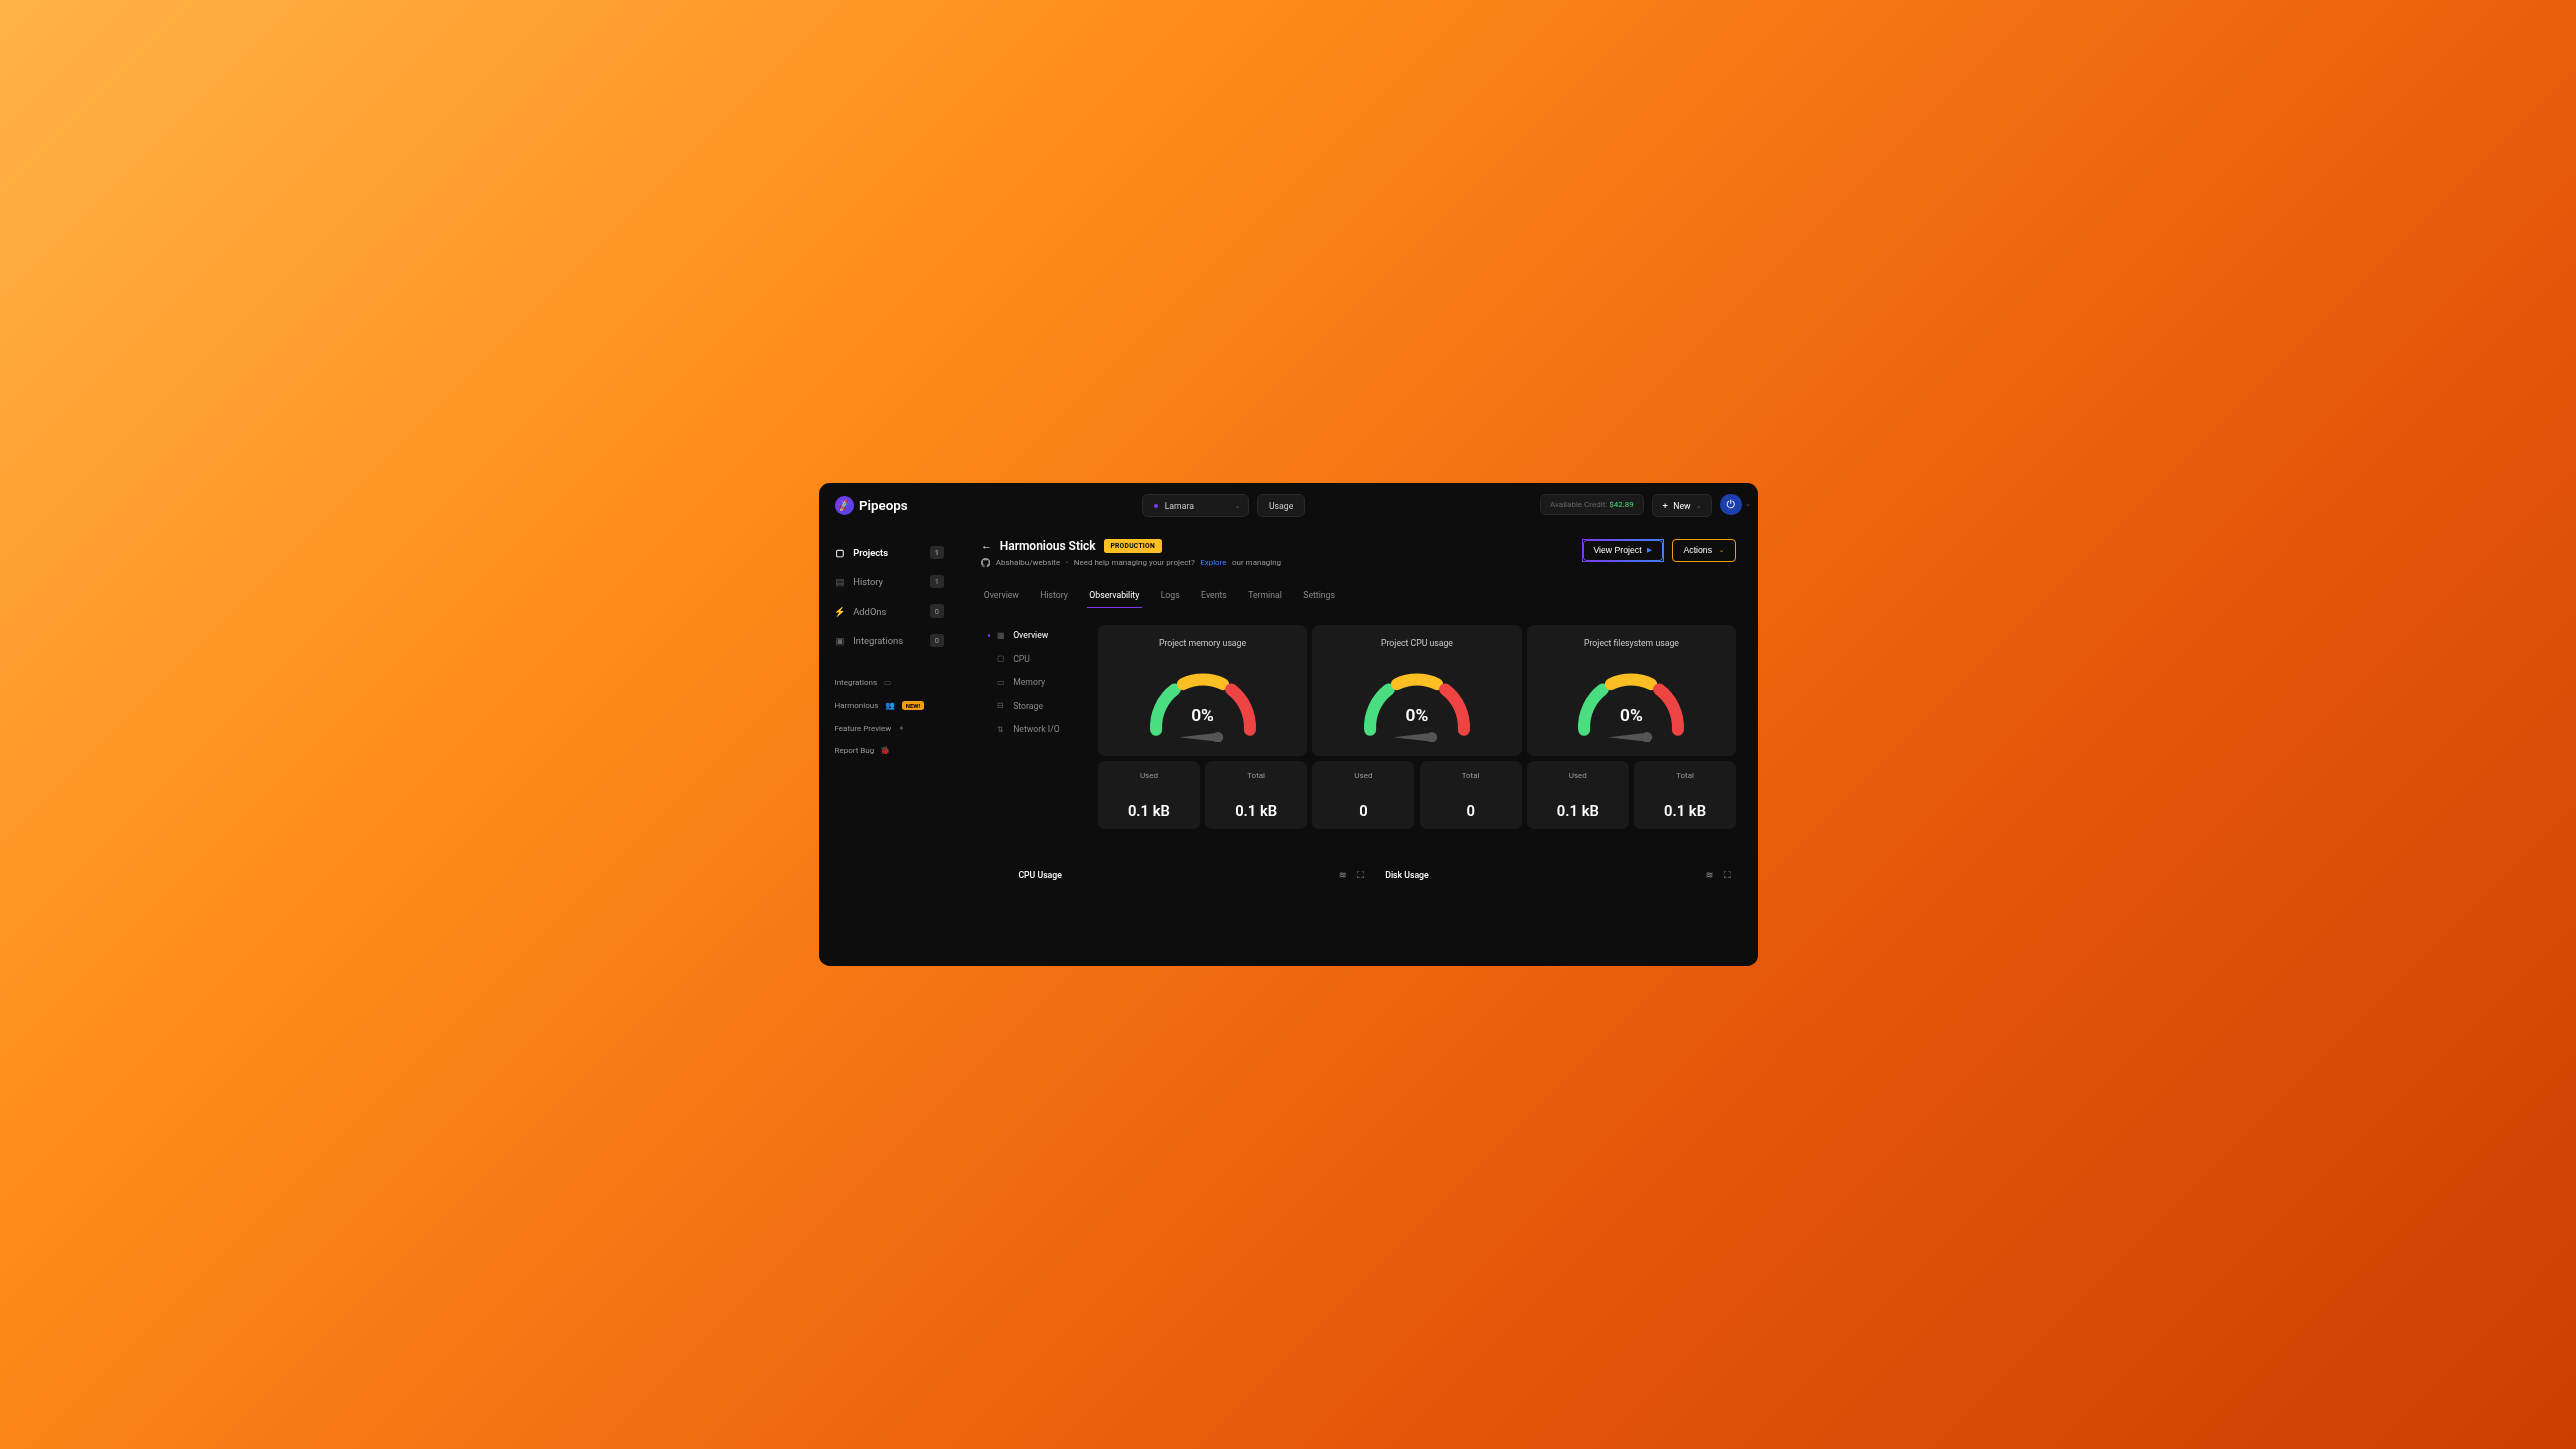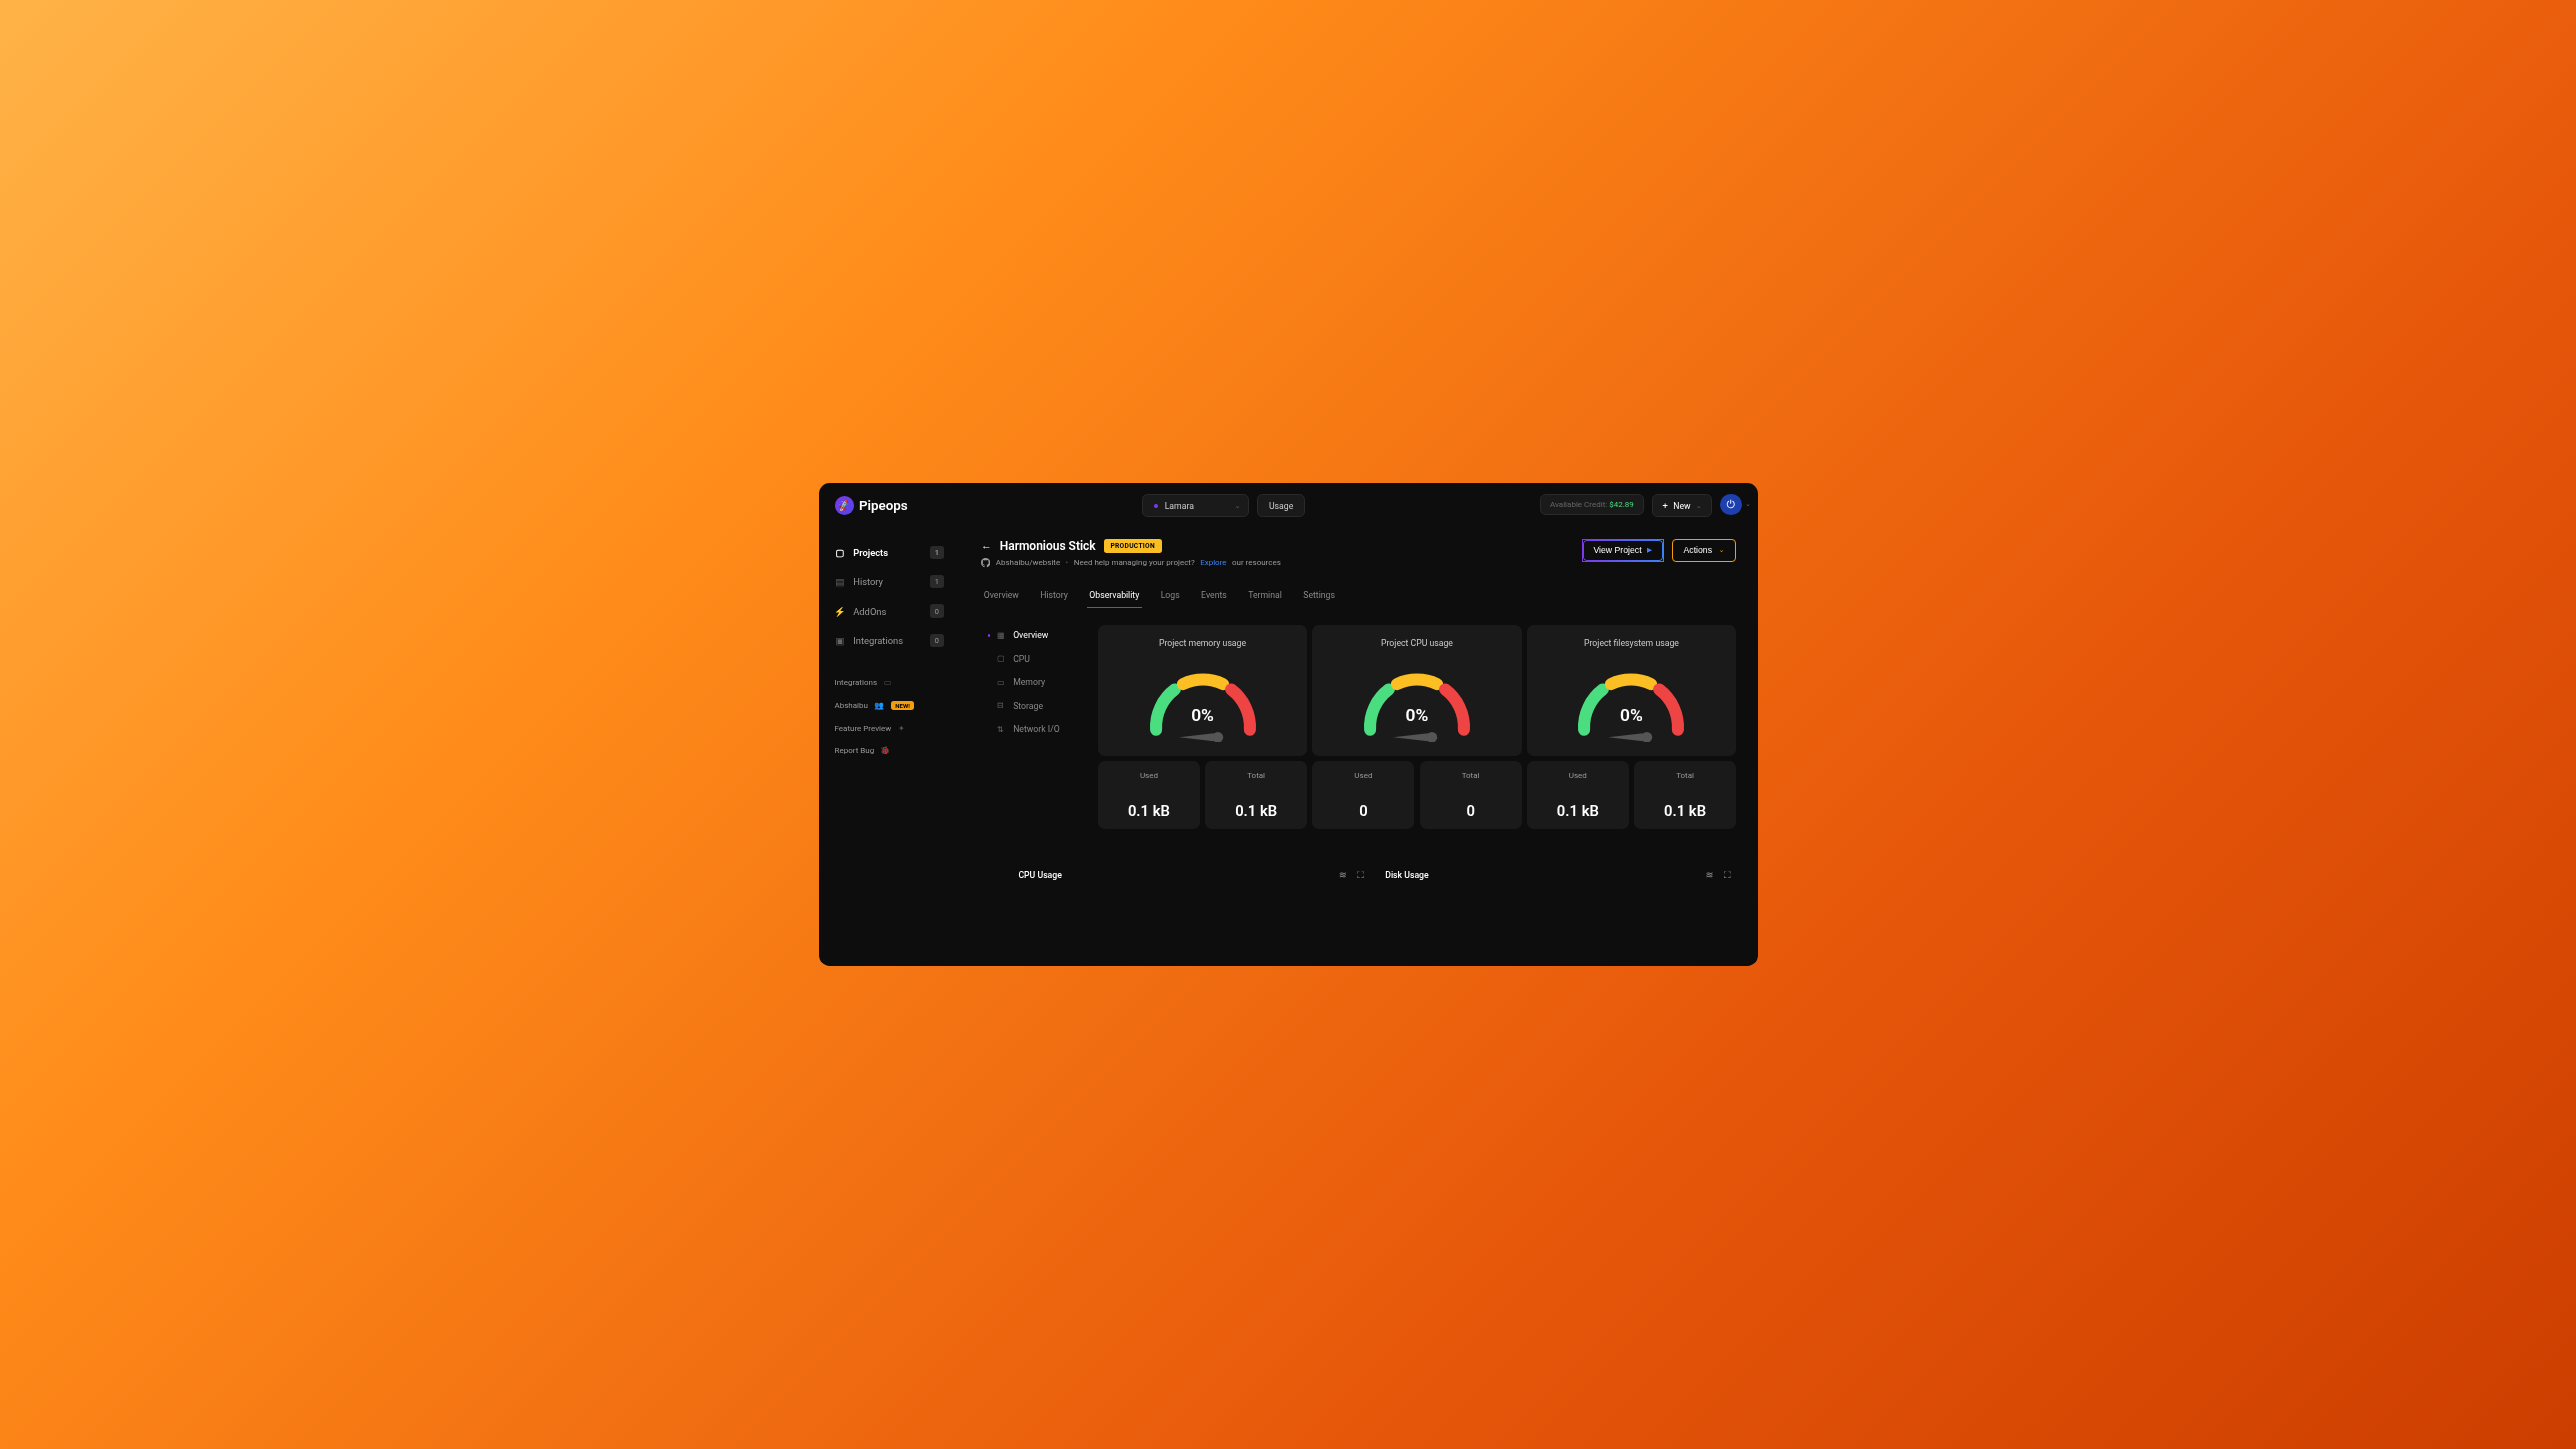--- a/index.html
+++ b/index.html
@@ -260,7 +260,7 @@
             <span class="subtitle-dot">•</span>
             <span>Need help managing your project? </span>
             <span class="explore-link">Explore</span>
-            <span> our resources</span>
+            <span> our managing</span>
           </div>
         </div>
         <div class="page-actions">

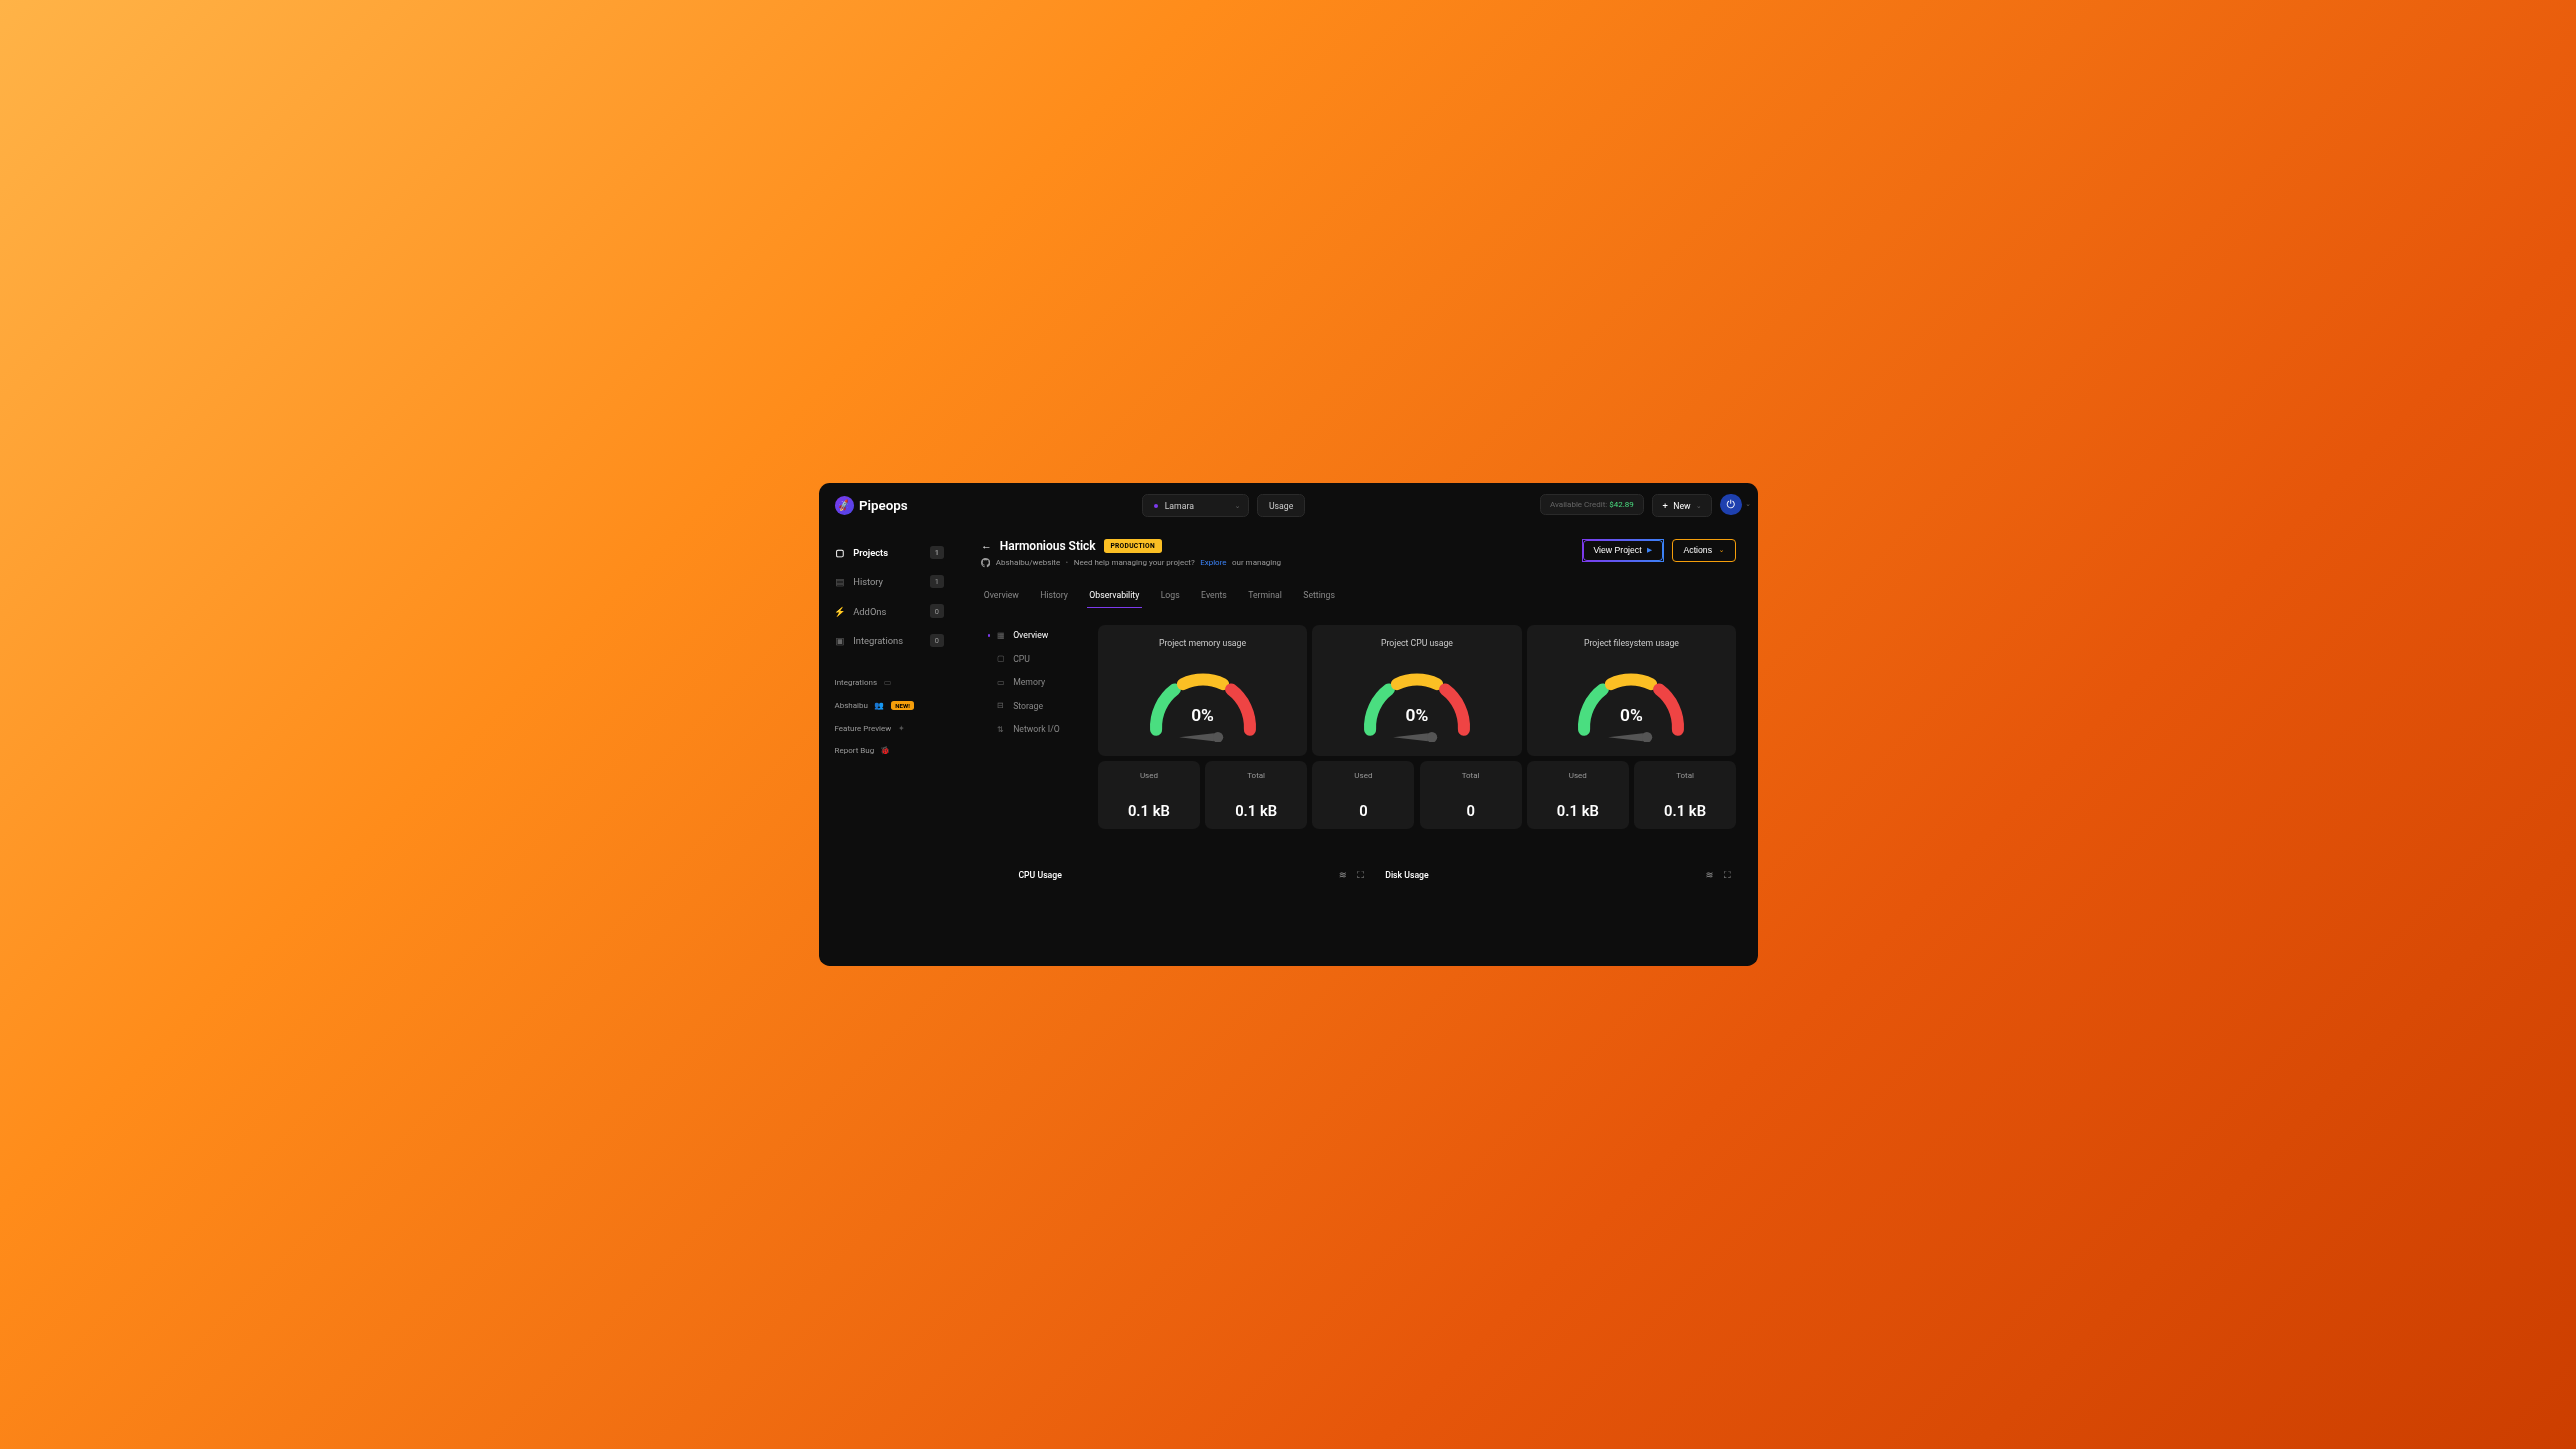--- a/index.html
+++ b/index.html
@@ -230,7 +230,7 @@
         <span class="sidebar-link-icon">▭</span>
       </div>
       <div class="sidebar-link">
-        <span>Abshaibu</span>
+        <span>Harmonious</span>
         <span class="sidebar-link-icon">👥</span>
         <span class="new-tag">NEW!</span>
       </div>

